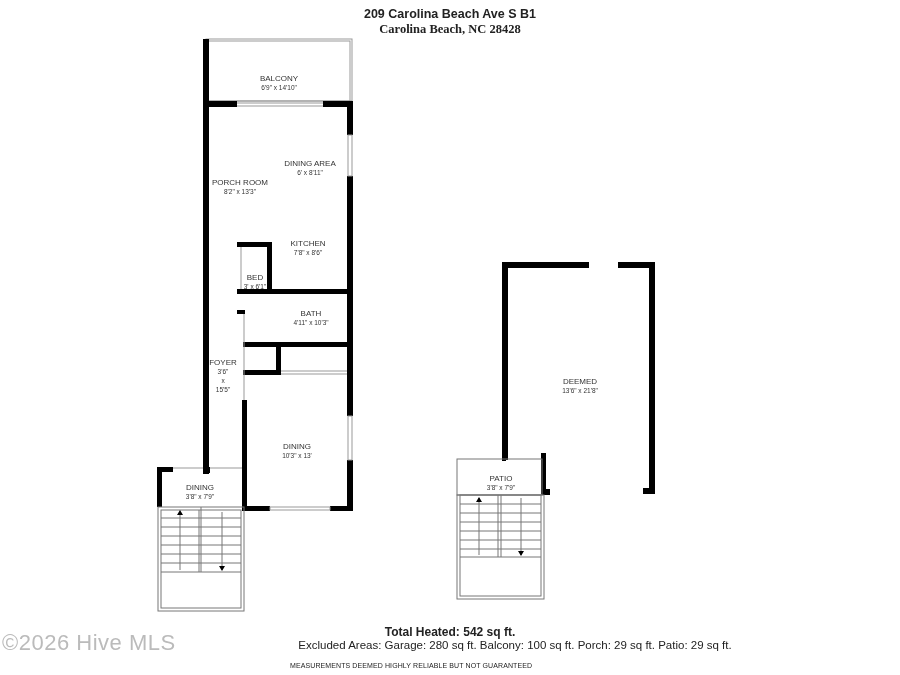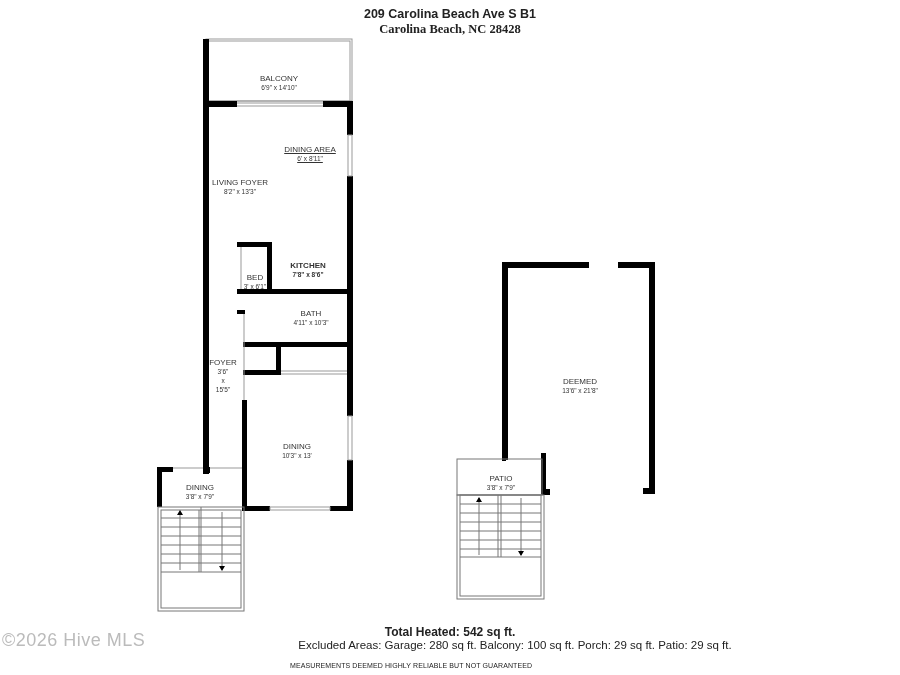--- a/index.html
+++ b/index.html
@@ -132,7 +132,7 @@
   <span class="name">BALCONY</span>
   <span class="dim">6'9" x 14'10"</span>
 </div>
-<div class="lbl" style="left:310px; top:145px;text-decoration:underline;">
+<div class="lbl" style="left:310px; top:159px;">
   <span class="name">DINING AREA</span>
   <span class="dim">6' x 8'11"</span>
 </div>

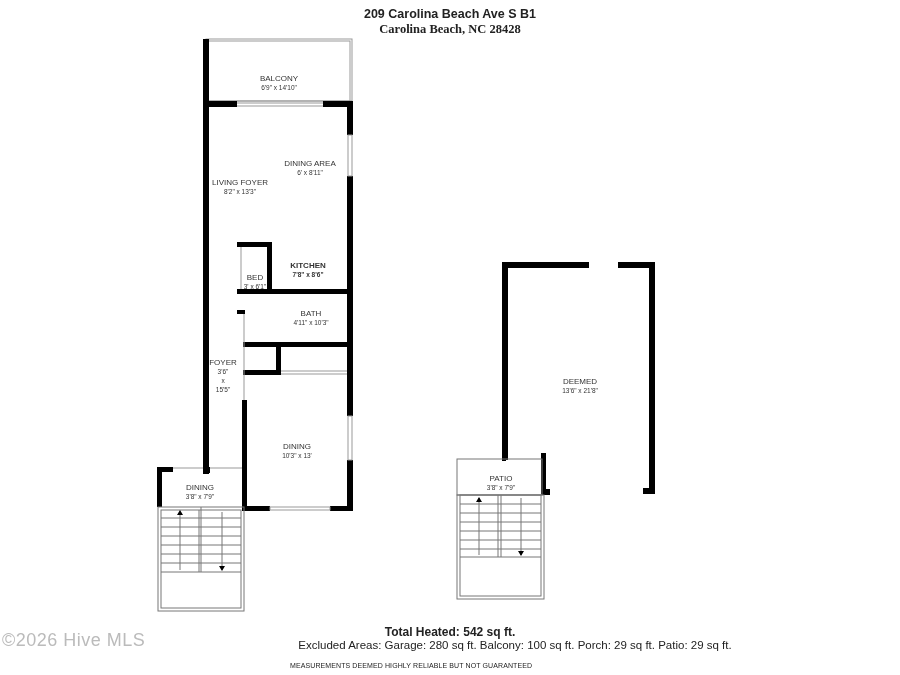--- a/index.html
+++ b/index.html
@@ -137,7 +137,7 @@
   <span class="dim">6' x 8'11"</span>
 </div>
 <div class="lbl" style="left:240px; top:178px;">
-  <span class="name">LIVING FOYER</span>
+  <span class="name">PORCH ROOM</span>
   <span class="dim">8'2" x 13'3"</span>
 </div>
 <div class="lbl" style="left:308px; top:261px;font-weight:bold;">

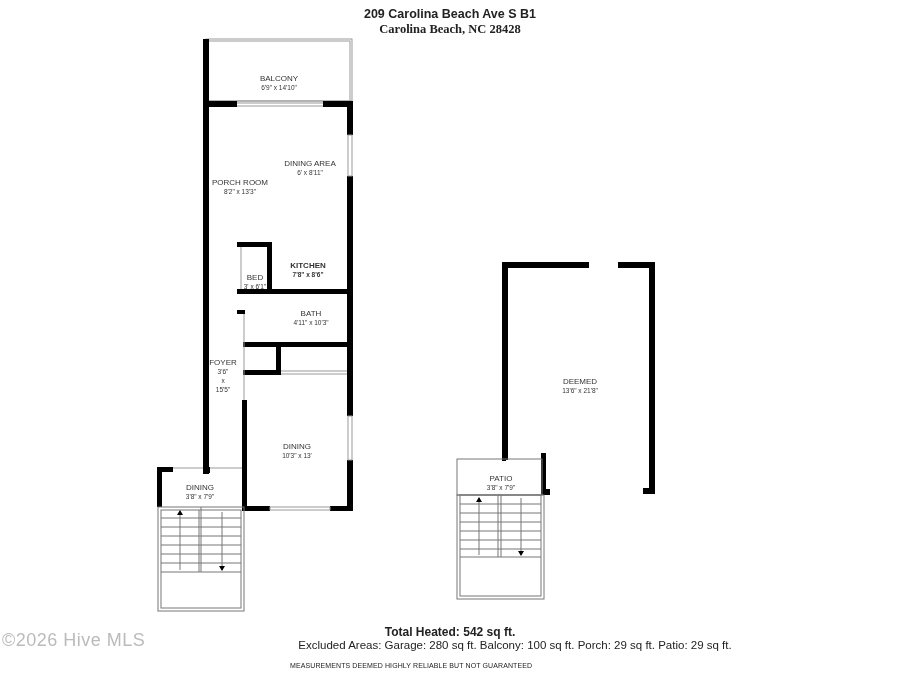--- a/index.html
+++ b/index.html
@@ -140,7 +140,7 @@
   <span class="name">PORCH ROOM</span>
   <span class="dim">8'2" x 13'3"</span>
 </div>
-<div class="lbl" style="left:308px; top:261px;font-weight:bold;">
+<div class="lbl" style="left:308px; top:239px;">
   <span class="name">KITCHEN</span>
   <span class="dim">7'8" x 8'6"</span>
 </div>

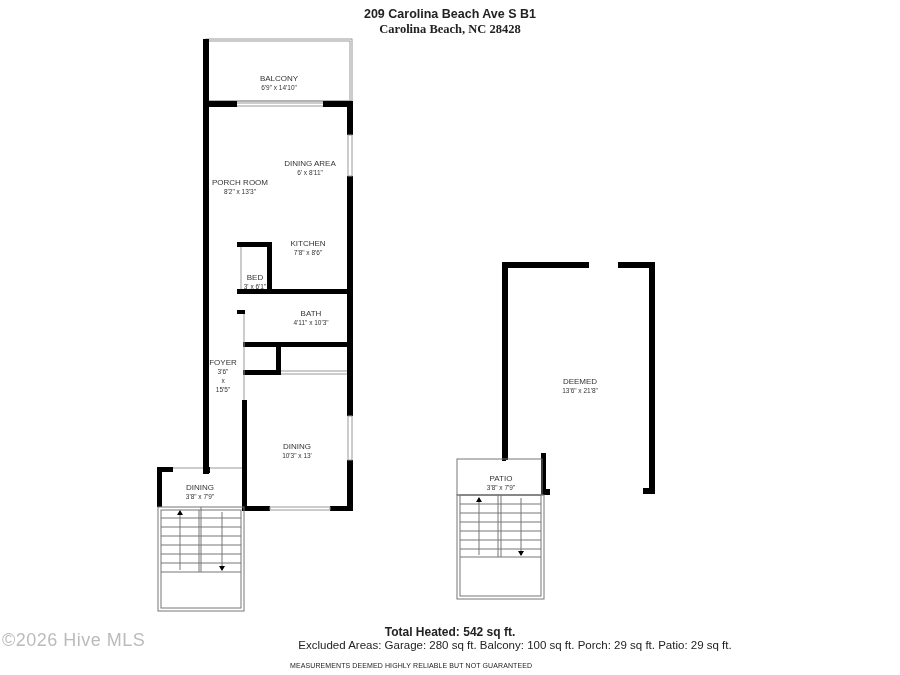--- a/index.html
+++ b/index.html
@@ -15,7 +15,7 @@
   .total-heated { top:625px; font-weight:bold; font-size:12px; }
   .excluded { top:639px; font-size:11.5px; left:100px; width:830px; }
   .disclaimer { position:absolute; top:662px; left:290px; font-size:7px; color:#222; letter-spacing:0.1px; }
-  .watermark { position:absolute; left:2px; top:630px; font-size:18px; color:#bbb; font-weight:300; letter-spacing:0.5px; }
+  .watermark { position:absolute; left:2px; top:630px; font-size:22px; color:#bbb; font-weight:300; letter-spacing:0.5px; }
 </style>
 </head>
 <body>

